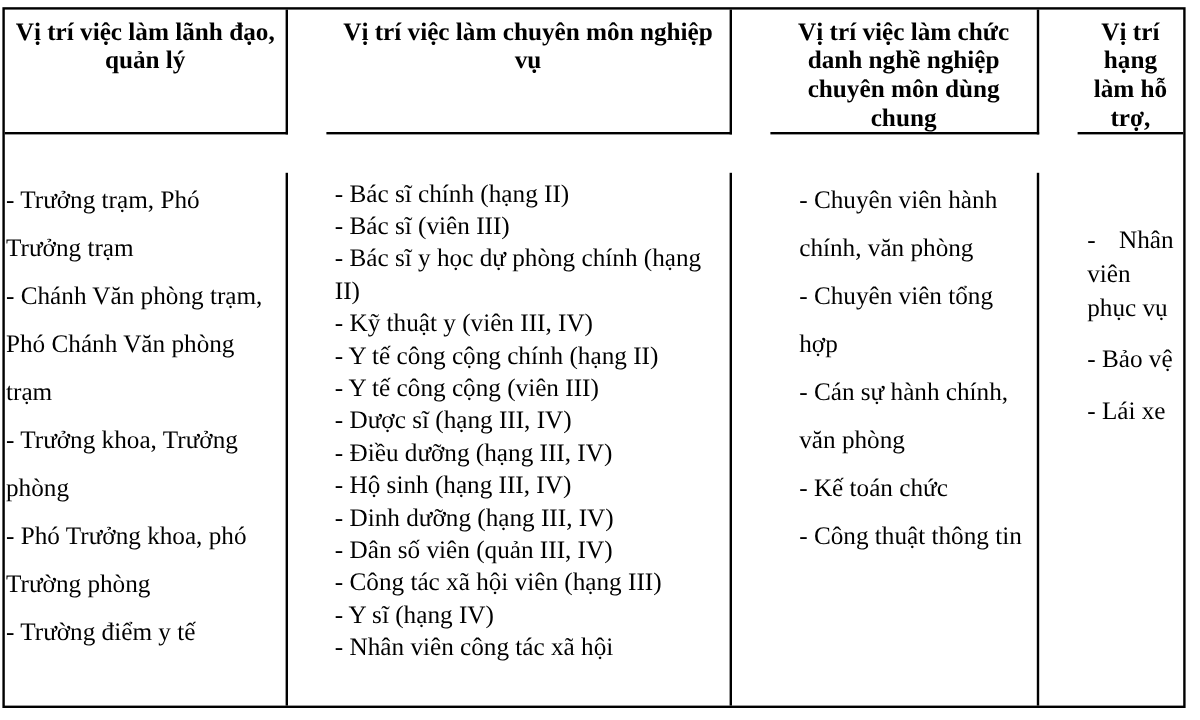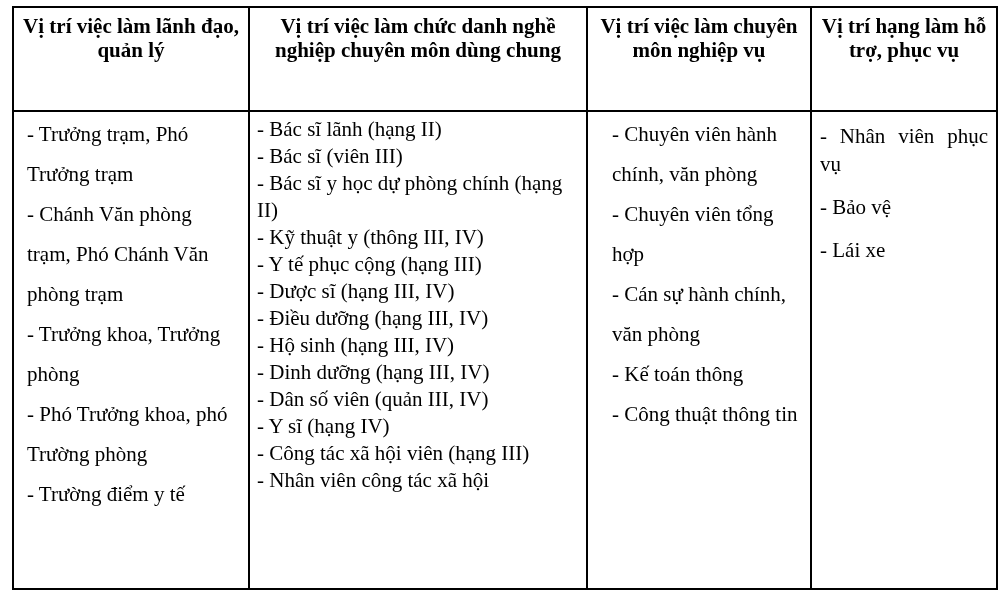--- a/index.html
+++ b/index.html
@@ -18,7 +18,7 @@
   }
   .job-table {
     position: absolute;
-    left: 12px;
+    left: 2px;
     top: 6px;
     width: 982px;
     height: 580px;
@@ -27,6 +27,7 @@
     display: grid;
     grid-template-columns: 236px 338px 224px 1fr;
     grid-template-rows: 104px 1fr;
+    gap: 32px;
   }
   .cell {
     border-right: 2px solid #000000;

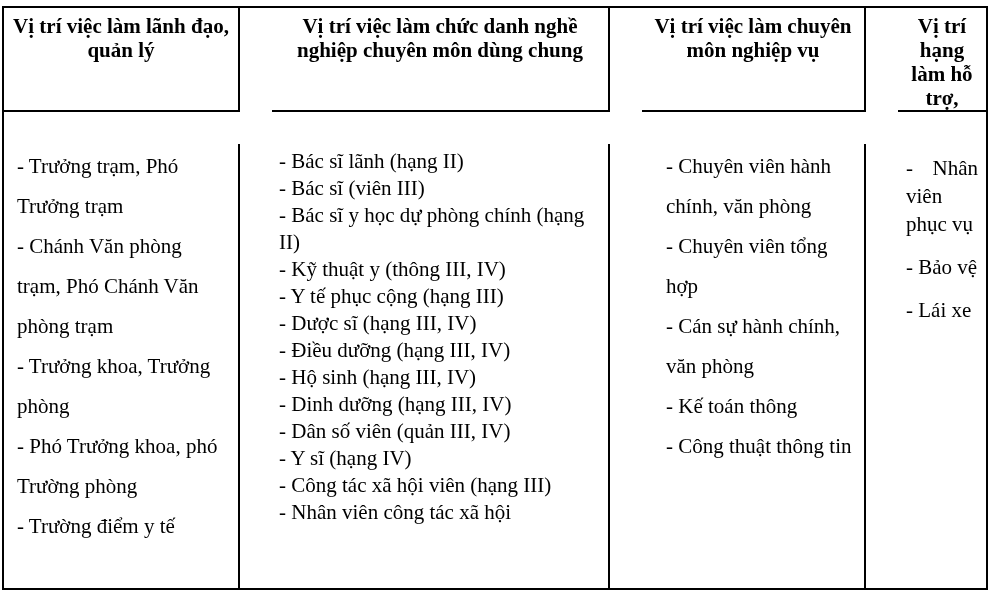--- a/index.html
+++ b/index.html
@@ -79,9 +79,9 @@
 
     <div class="cell th">Vị trí việc làm lãnh đạo, quản lý</div>
 
+    <div class="cell th">Vị trí việc làm chuyên môn nghiệp vụ</div>
+
     <div class="cell th">Vị trí việc làm chức danh nghề nghiệp chuyên môn dùng chung</div>
-
-    <div class="cell th">Vị trí việc làm chuyên môn nghiệp vụ</div>
 
     <div class="cell th last-col">Vị trí hạng làm hỗ trợ, phục vụ</div>
 

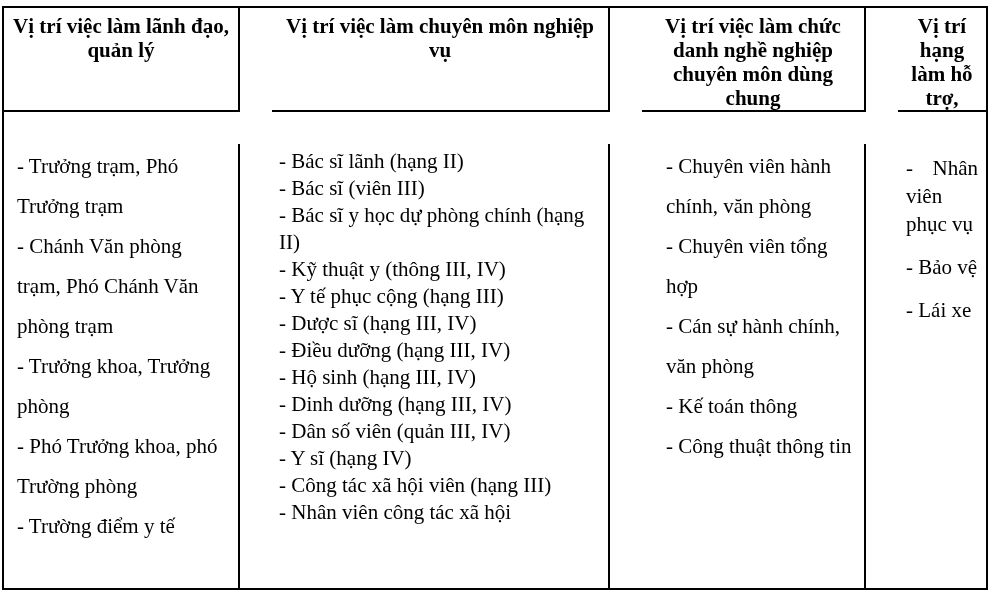--- a/index.html
+++ b/index.html
@@ -51,7 +51,7 @@
   }
   .td.col-1 {
     line-height: 40px;
-    padding: 2px 10px 0 13px;
+    padding: 2px 10px 0 1px;
   }
   .td.col-2 {
     line-height: 27px;

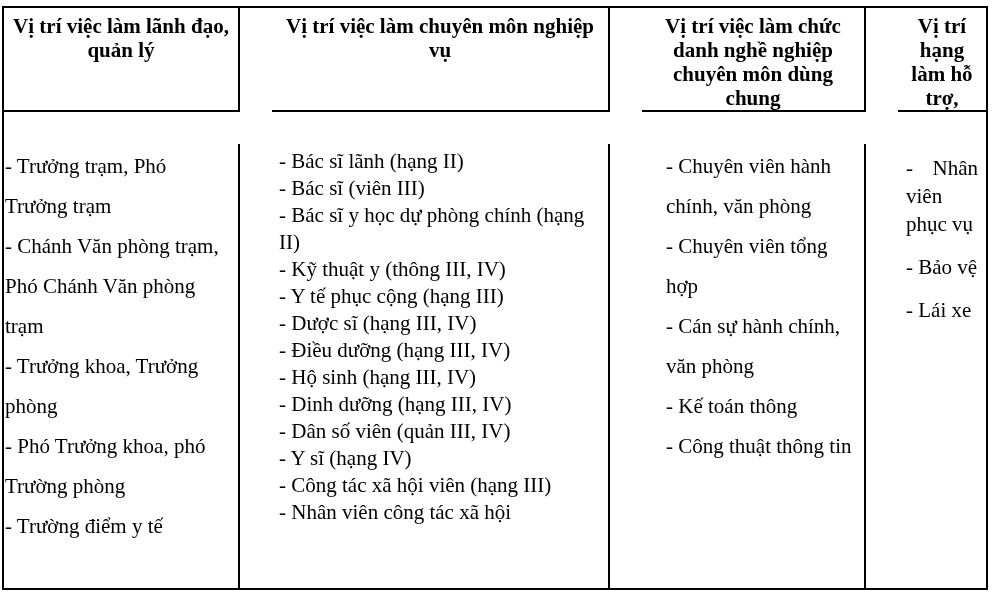--- a/index.html
+++ b/index.html
@@ -94,7 +94,7 @@
       </div>
 
     <div class="cell td col-2">
-        <div class="item">- Bác sĩ lãnh (hạng II)</div>
+        <div class="item">- Bác sĩ chính (hạng II)</div>
         <div class="item">- Bác sĩ (viên III)</div>
         <div class="item">- Bác sĩ y học dự phòng chính (hạng II)</div>
         <div class="item">- Kỹ thuật y (thông III, IV)</div>

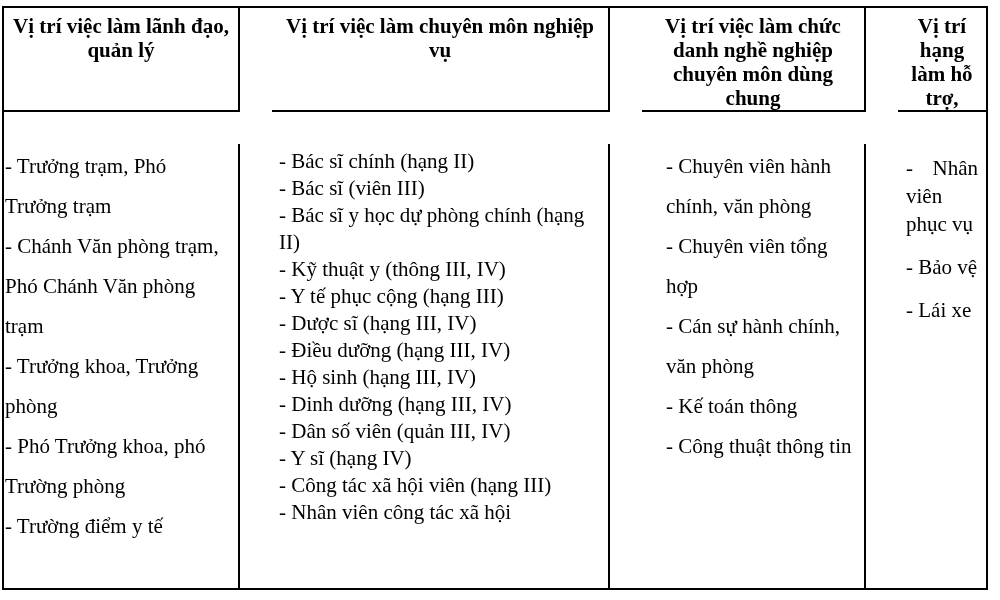--- a/index.html
+++ b/index.html
@@ -65,6 +65,7 @@
   .td.col-4 {
     line-height: 28px;
     padding: 10px 8px 0 8px;
+    margin-top: 32px;
   }
   .td.col-4 .item {
     text-align: justify;

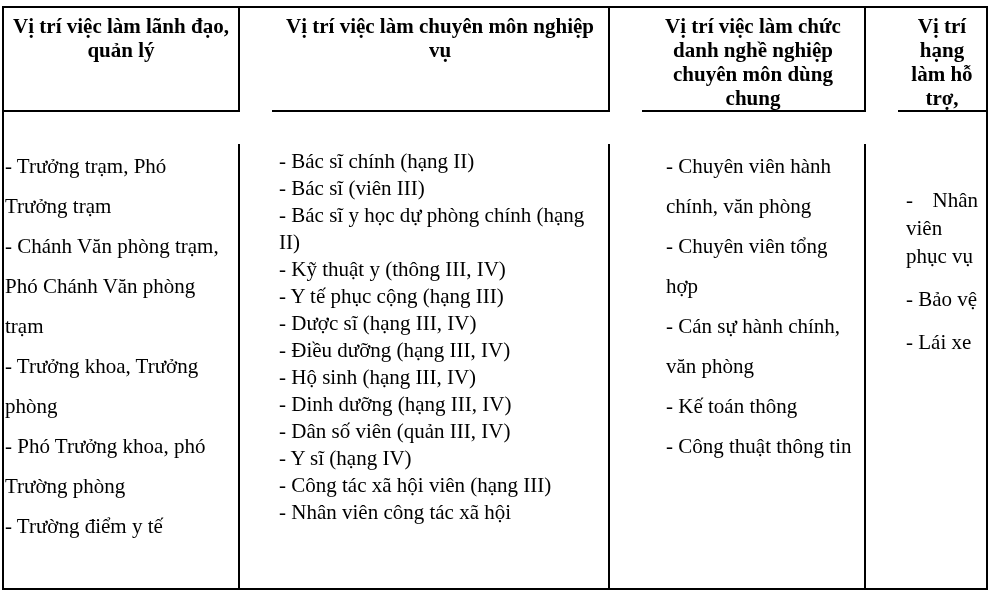--- a/index.html
+++ b/index.html
@@ -98,7 +98,7 @@
         <div class="item">- Bác sĩ chính (hạng II)</div>
         <div class="item">- Bác sĩ (viên III)</div>
         <div class="item">- Bác sĩ y học dự phòng chính (hạng II)</div>
-        <div class="item">- Kỹ thuật y (thông III, IV)</div>
+        <div class="item">- Kỹ thuật y (viên III, IV)</div>
         <div class="item">- Y tế phục cộng (hạng III)</div>
         <div class="item">- Dược sĩ (hạng III, IV)</div>
         <div class="item">- Điều dưỡng (hạng III, IV)</div>

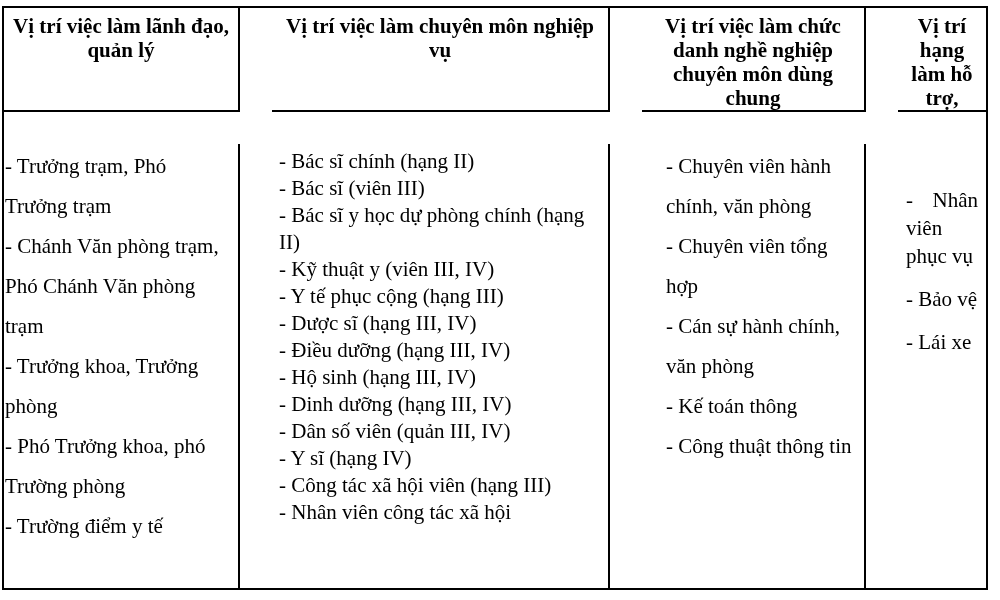--- a/index.html
+++ b/index.html
@@ -99,6 +99,7 @@
         <div class="item">- Bác sĩ (viên III)</div>
         <div class="item">- Bác sĩ y học dự phòng chính (hạng II)</div>
         <div class="item">- Kỹ thuật y (viên III, IV)</div>
+        <div class="item">- Y tế công cộng chính (hạng II)</div>
         <div class="item">- Y tế phục cộng (hạng III)</div>
         <div class="item">- Dược sĩ (hạng III, IV)</div>
         <div class="item">- Điều dưỡng (hạng III, IV)</div>

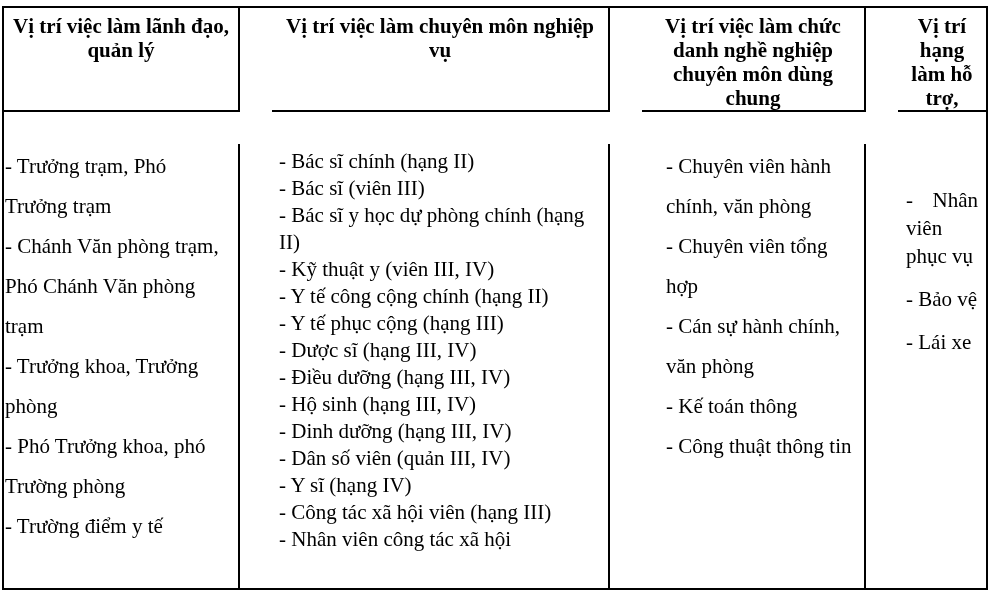--- a/index.html
+++ b/index.html
@@ -100,7 +100,7 @@
         <div class="item">- Bác sĩ y học dự phòng chính (hạng II)</div>
         <div class="item">- Kỹ thuật y (viên III, IV)</div>
         <div class="item">- Y tế công cộng chính (hạng II)</div>
-        <div class="item">- Y tế phục cộng (hạng III)</div>
+        <div class="item">- Y tế công cộng (viên III)</div>
         <div class="item">- Dược sĩ (hạng III, IV)</div>
         <div class="item">- Điều dưỡng (hạng III, IV)</div>
         <div class="item">- Hộ sinh (hạng III, IV)</div>

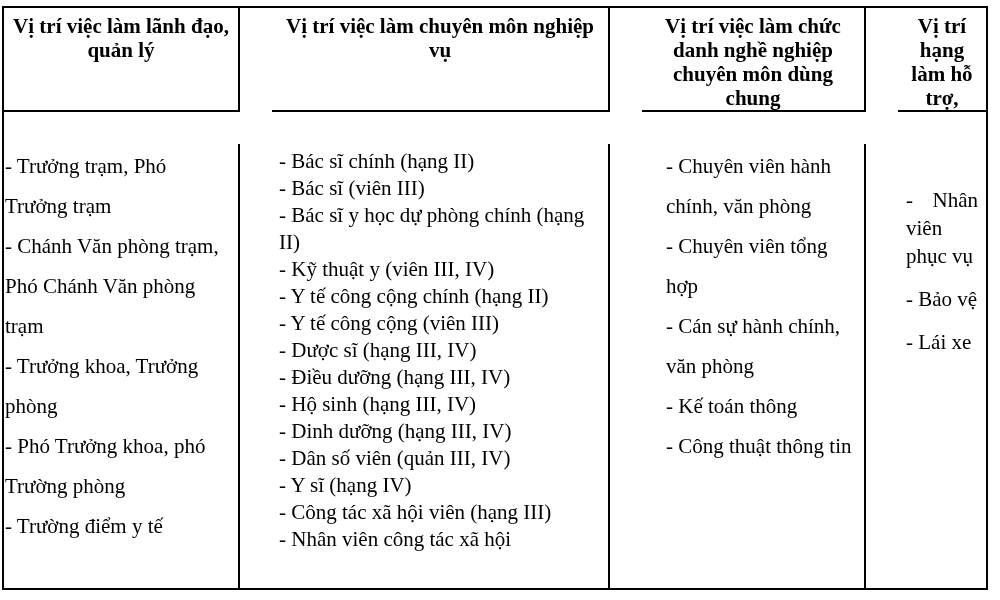--- a/index.html
+++ b/index.html
@@ -115,7 +115,7 @@
         <div class="item">- Chuyên viên hành chính, văn phòng</div>
         <div class="item">- Chuyên viên tổng hợp</div>
         <div class="item">- Cán sự hành chính, văn phòng</div>
-        <div class="item">- Kế toán thông</div>
+        <div class="item">- Kế toán chức</div>
         <div class="item">- Công thuật thông tin</div>
       </div>
 

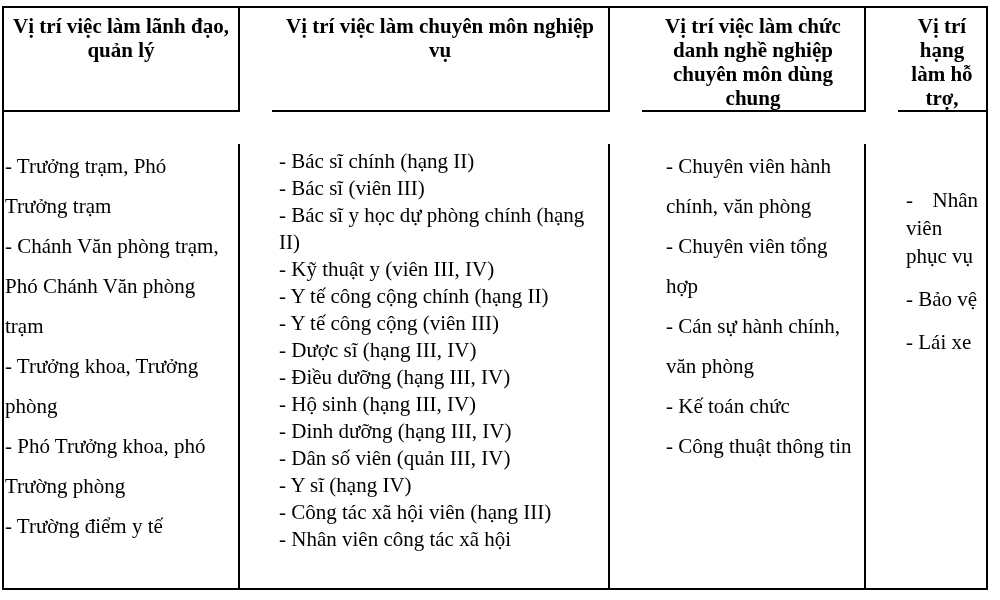--- a/index.html
+++ b/index.html
@@ -106,8 +106,8 @@
         <div class="item">- Hộ sinh (hạng III, IV)</div>
         <div class="item">- Dinh dưỡng (hạng III, IV)</div>
         <div class="item">- Dân số viên (quản III, IV)</div>
+        <div class="item">- Công tác xã hội viên (hạng III)</div>
         <div class="item">- Y sĩ (hạng IV)</div>
-        <div class="item">- Công tác xã hội viên (hạng III)</div>
         <div class="item">- Nhân viên công tác xã hội</div>
       </div>
 

